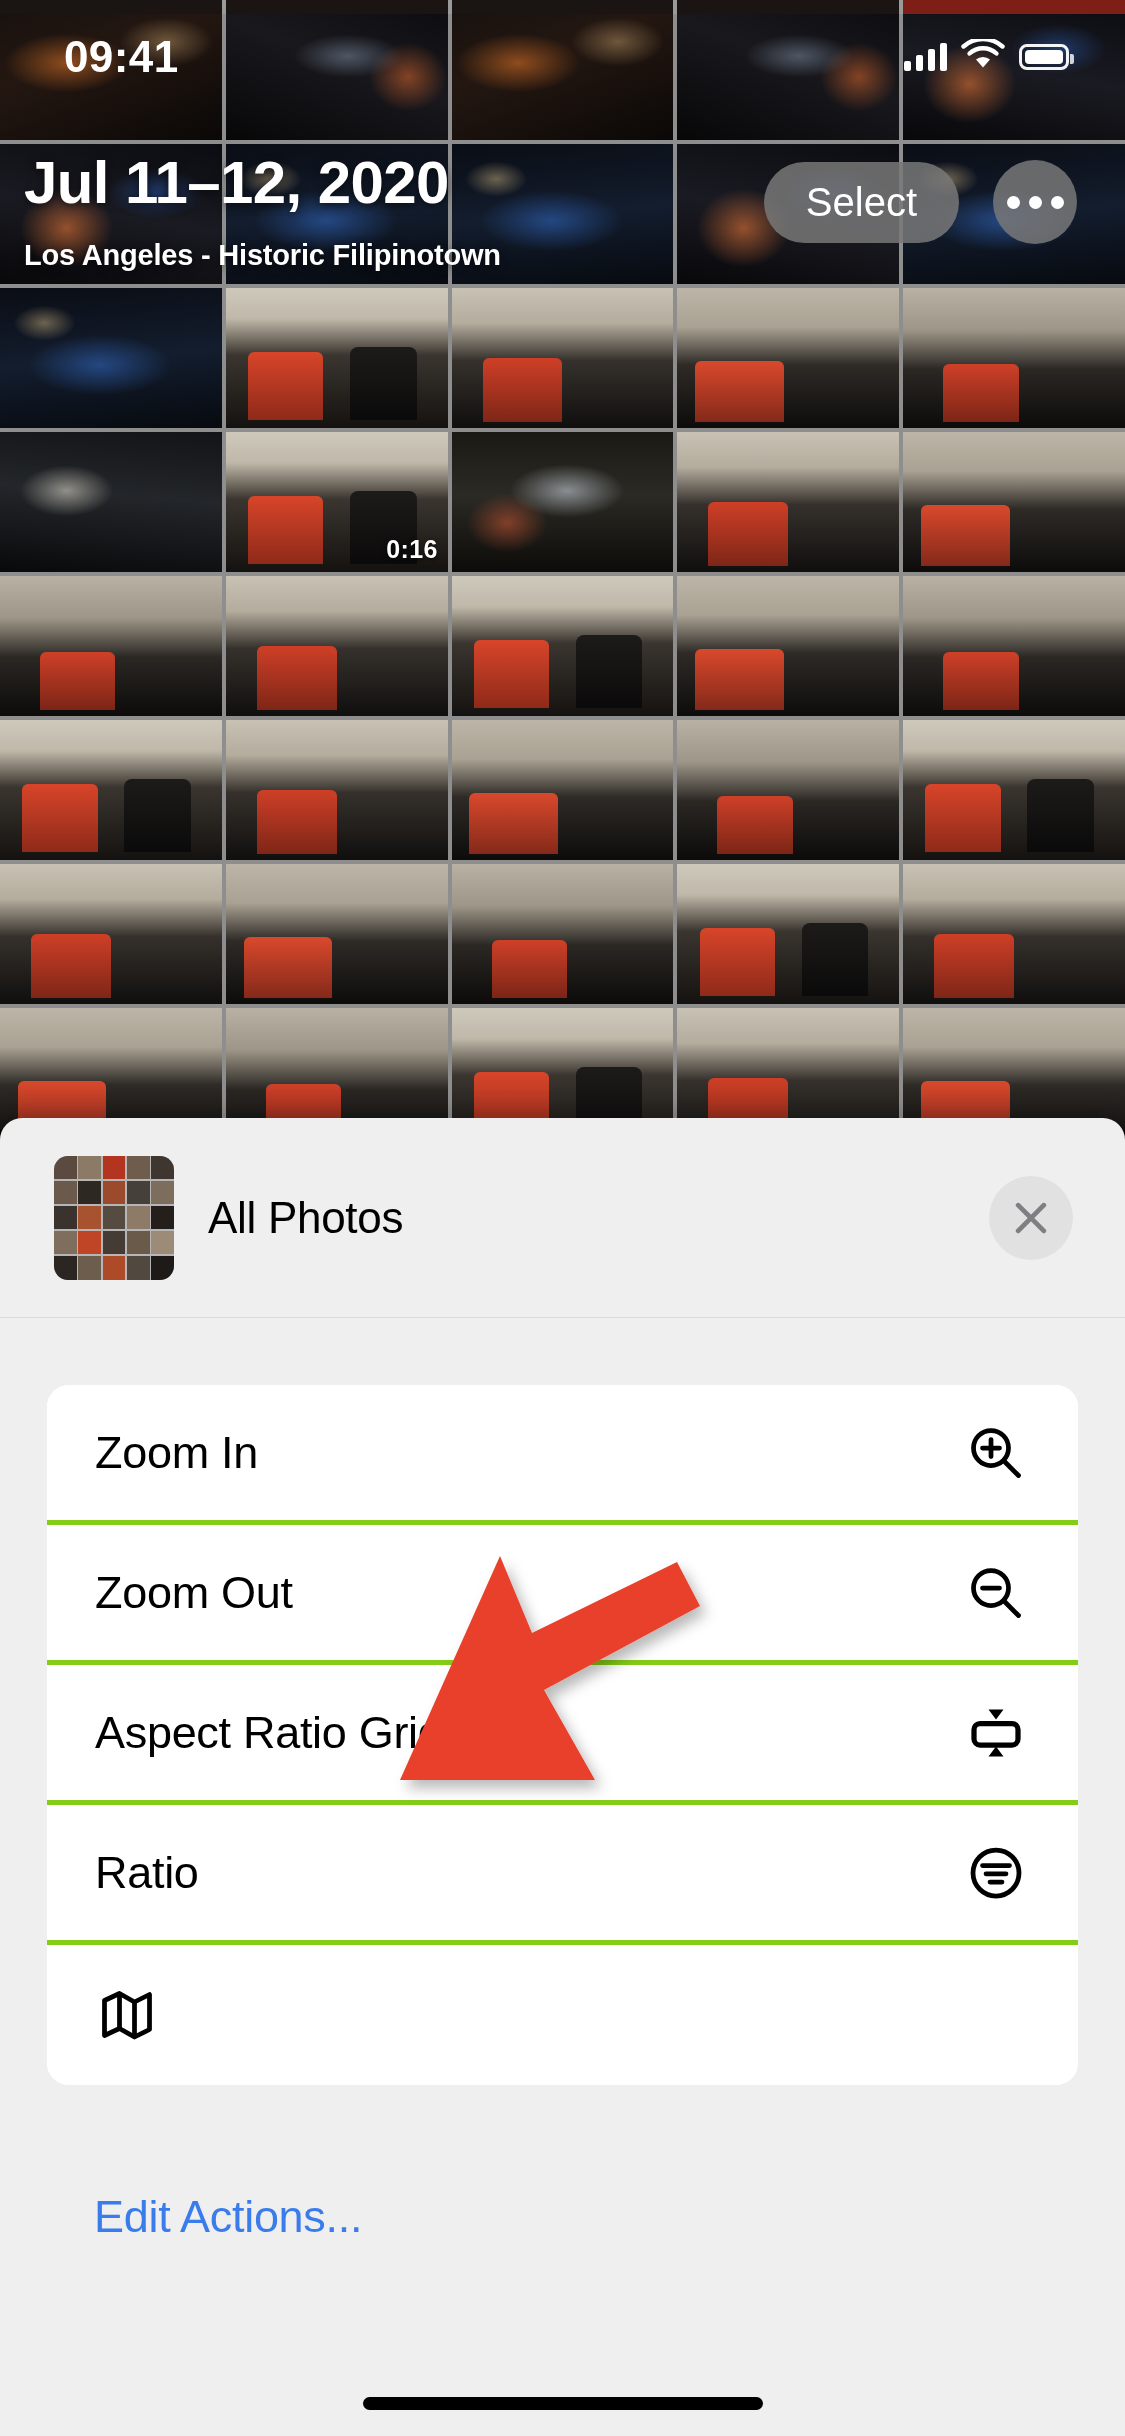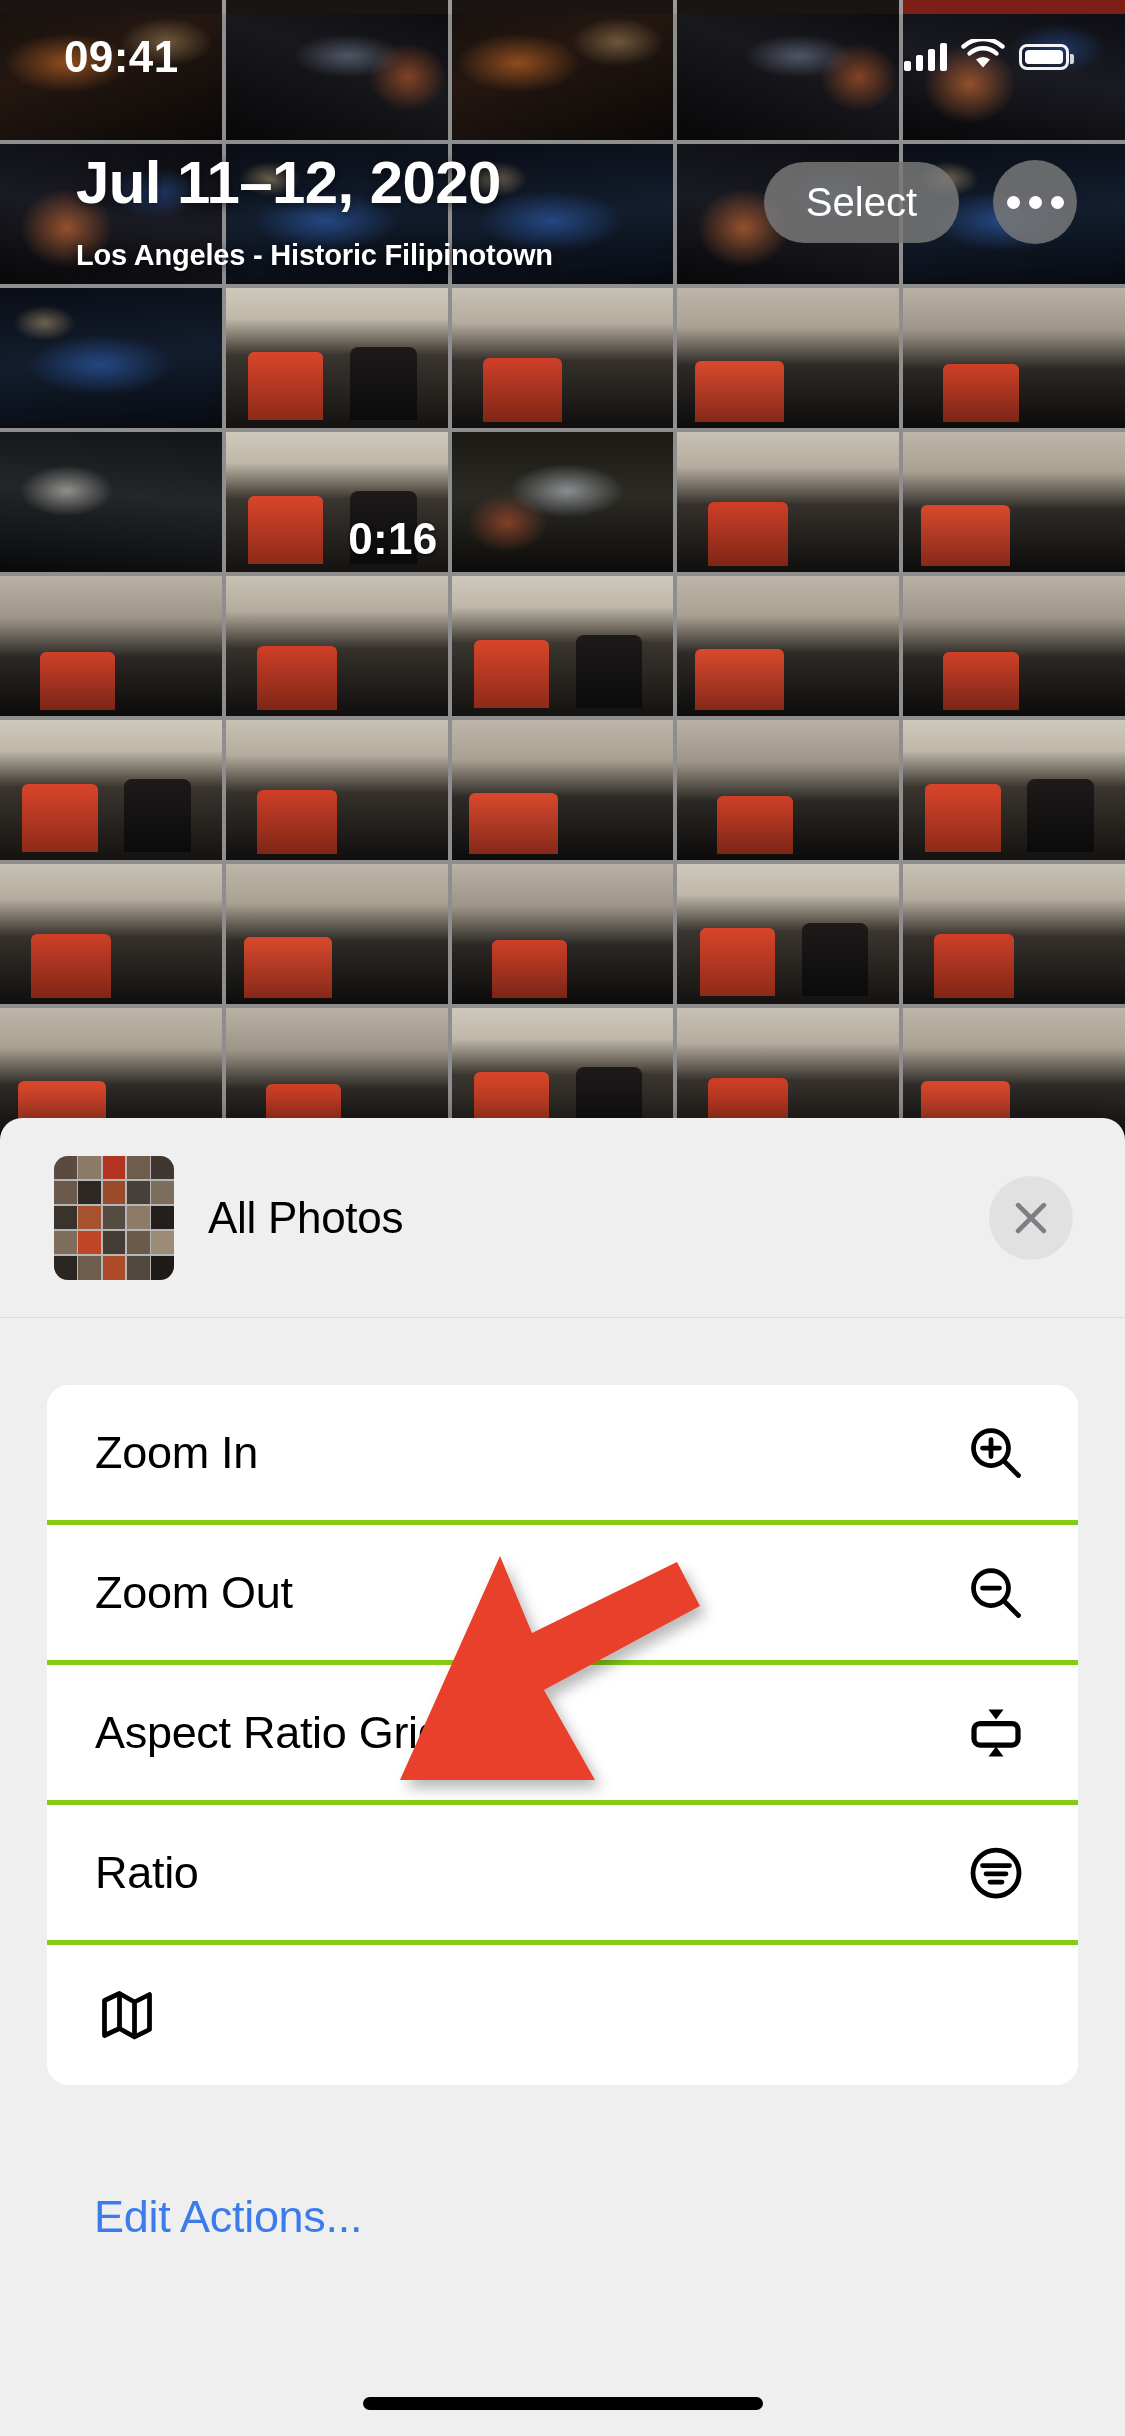--- a/index.html
+++ b/index.html
@@ -109,7 +109,7 @@
   .batt i{position:absolute;inset:3px;background:#fff;border-radius:4px;}
 
   
-  #photo-header { position:absolute; left:0; top:100px; width:907px; z-index:20; padding:0 76px; }
+  #photo-header { position:absolute; left:0; top:100px; width:907px; z-index:20; padding:0 24px; }
   #header-title {
     color:#fff; font-size:60px; font-weight:700; letter-spacing:-.6px;
     text-shadow:0 2px 10px rgba(0,0,0,.6); margin-top:48px;

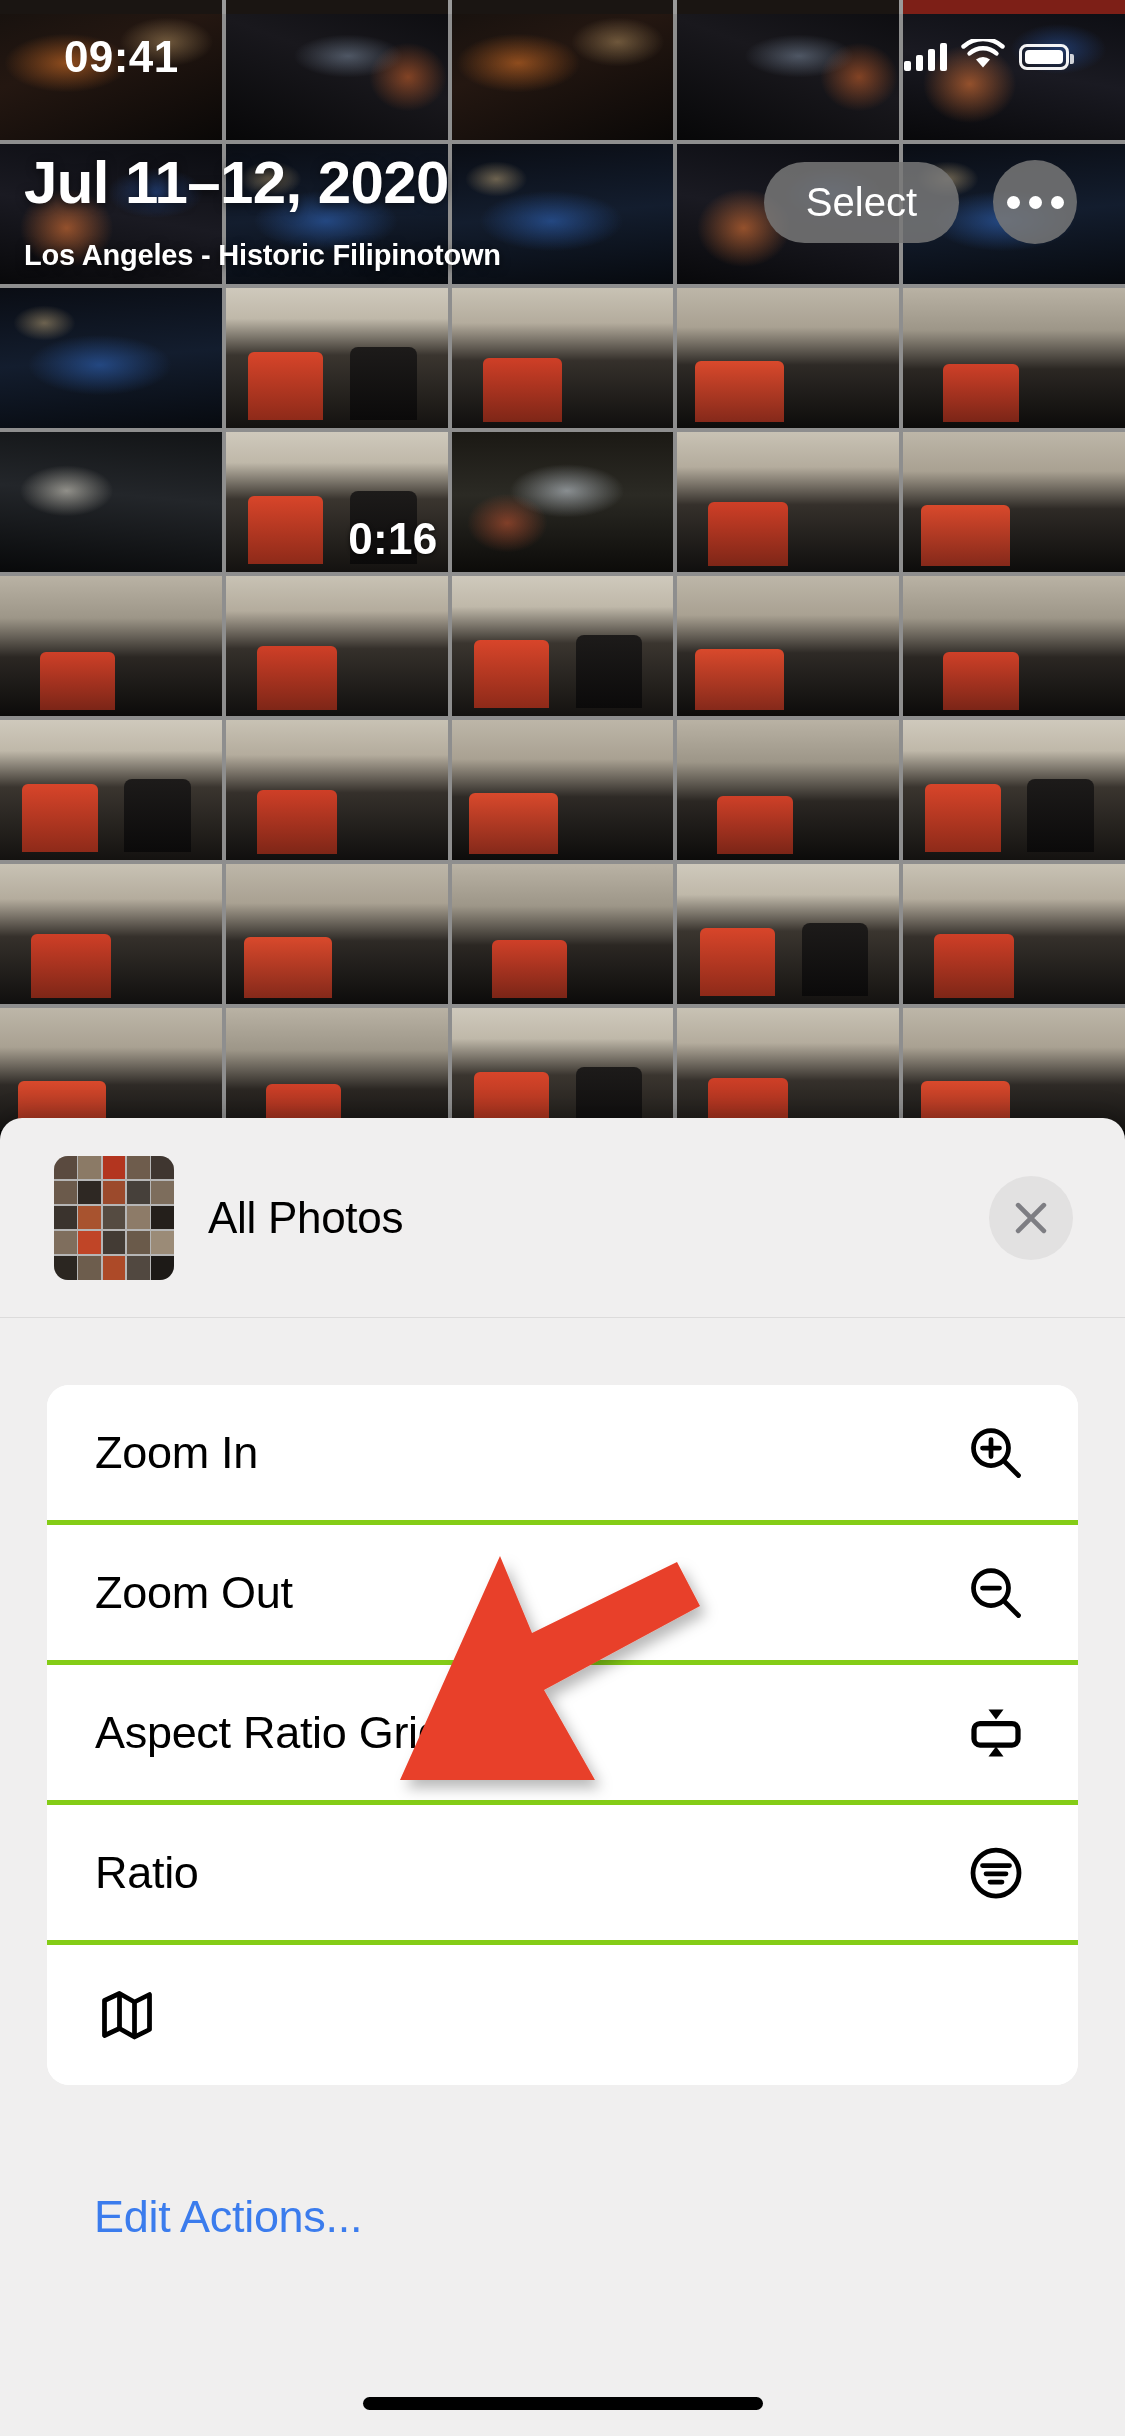--- a/index.html
+++ b/index.html
@@ -82,7 +82,7 @@
 
   .dur-badge {
     position:absolute; right:10px; bottom:8px;
-    color:#fff; font-size:44px; font-weight:600;
+    color:#fff; font-size:25px; font-weight:600;
     text-shadow:0 1px 4px rgba(0,0,0,.75);
     letter-spacing:.3px;
   }

